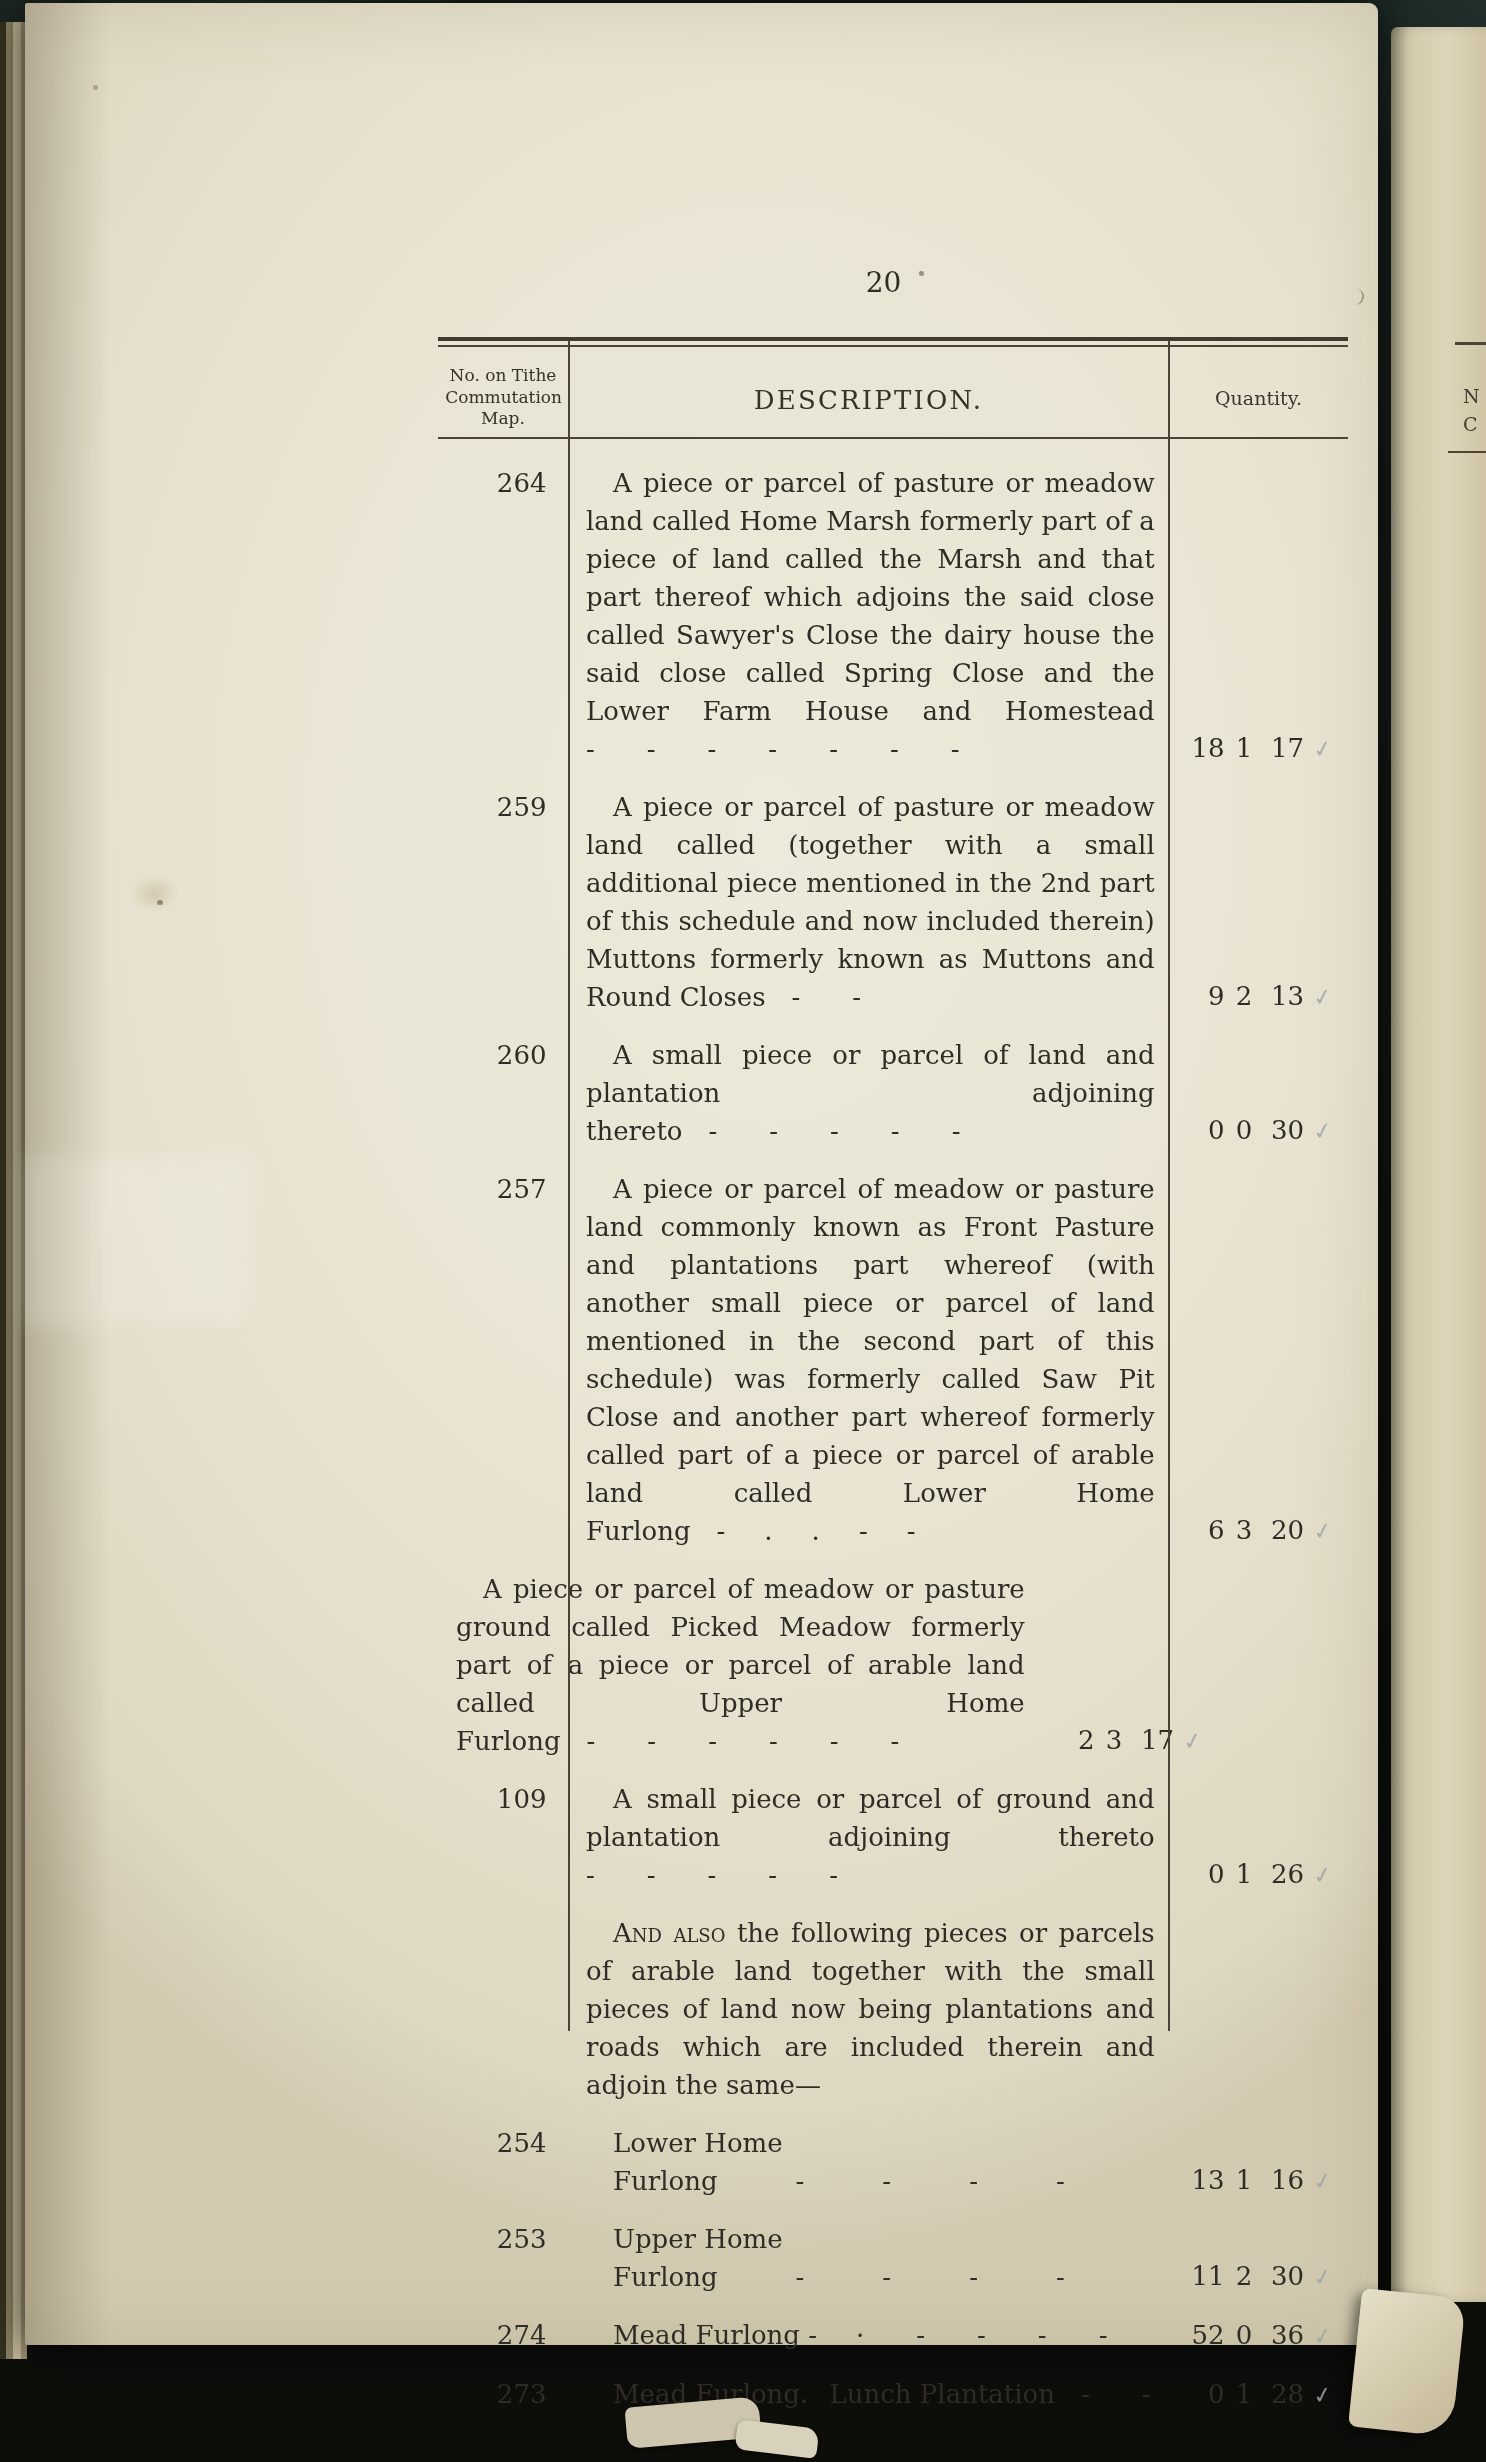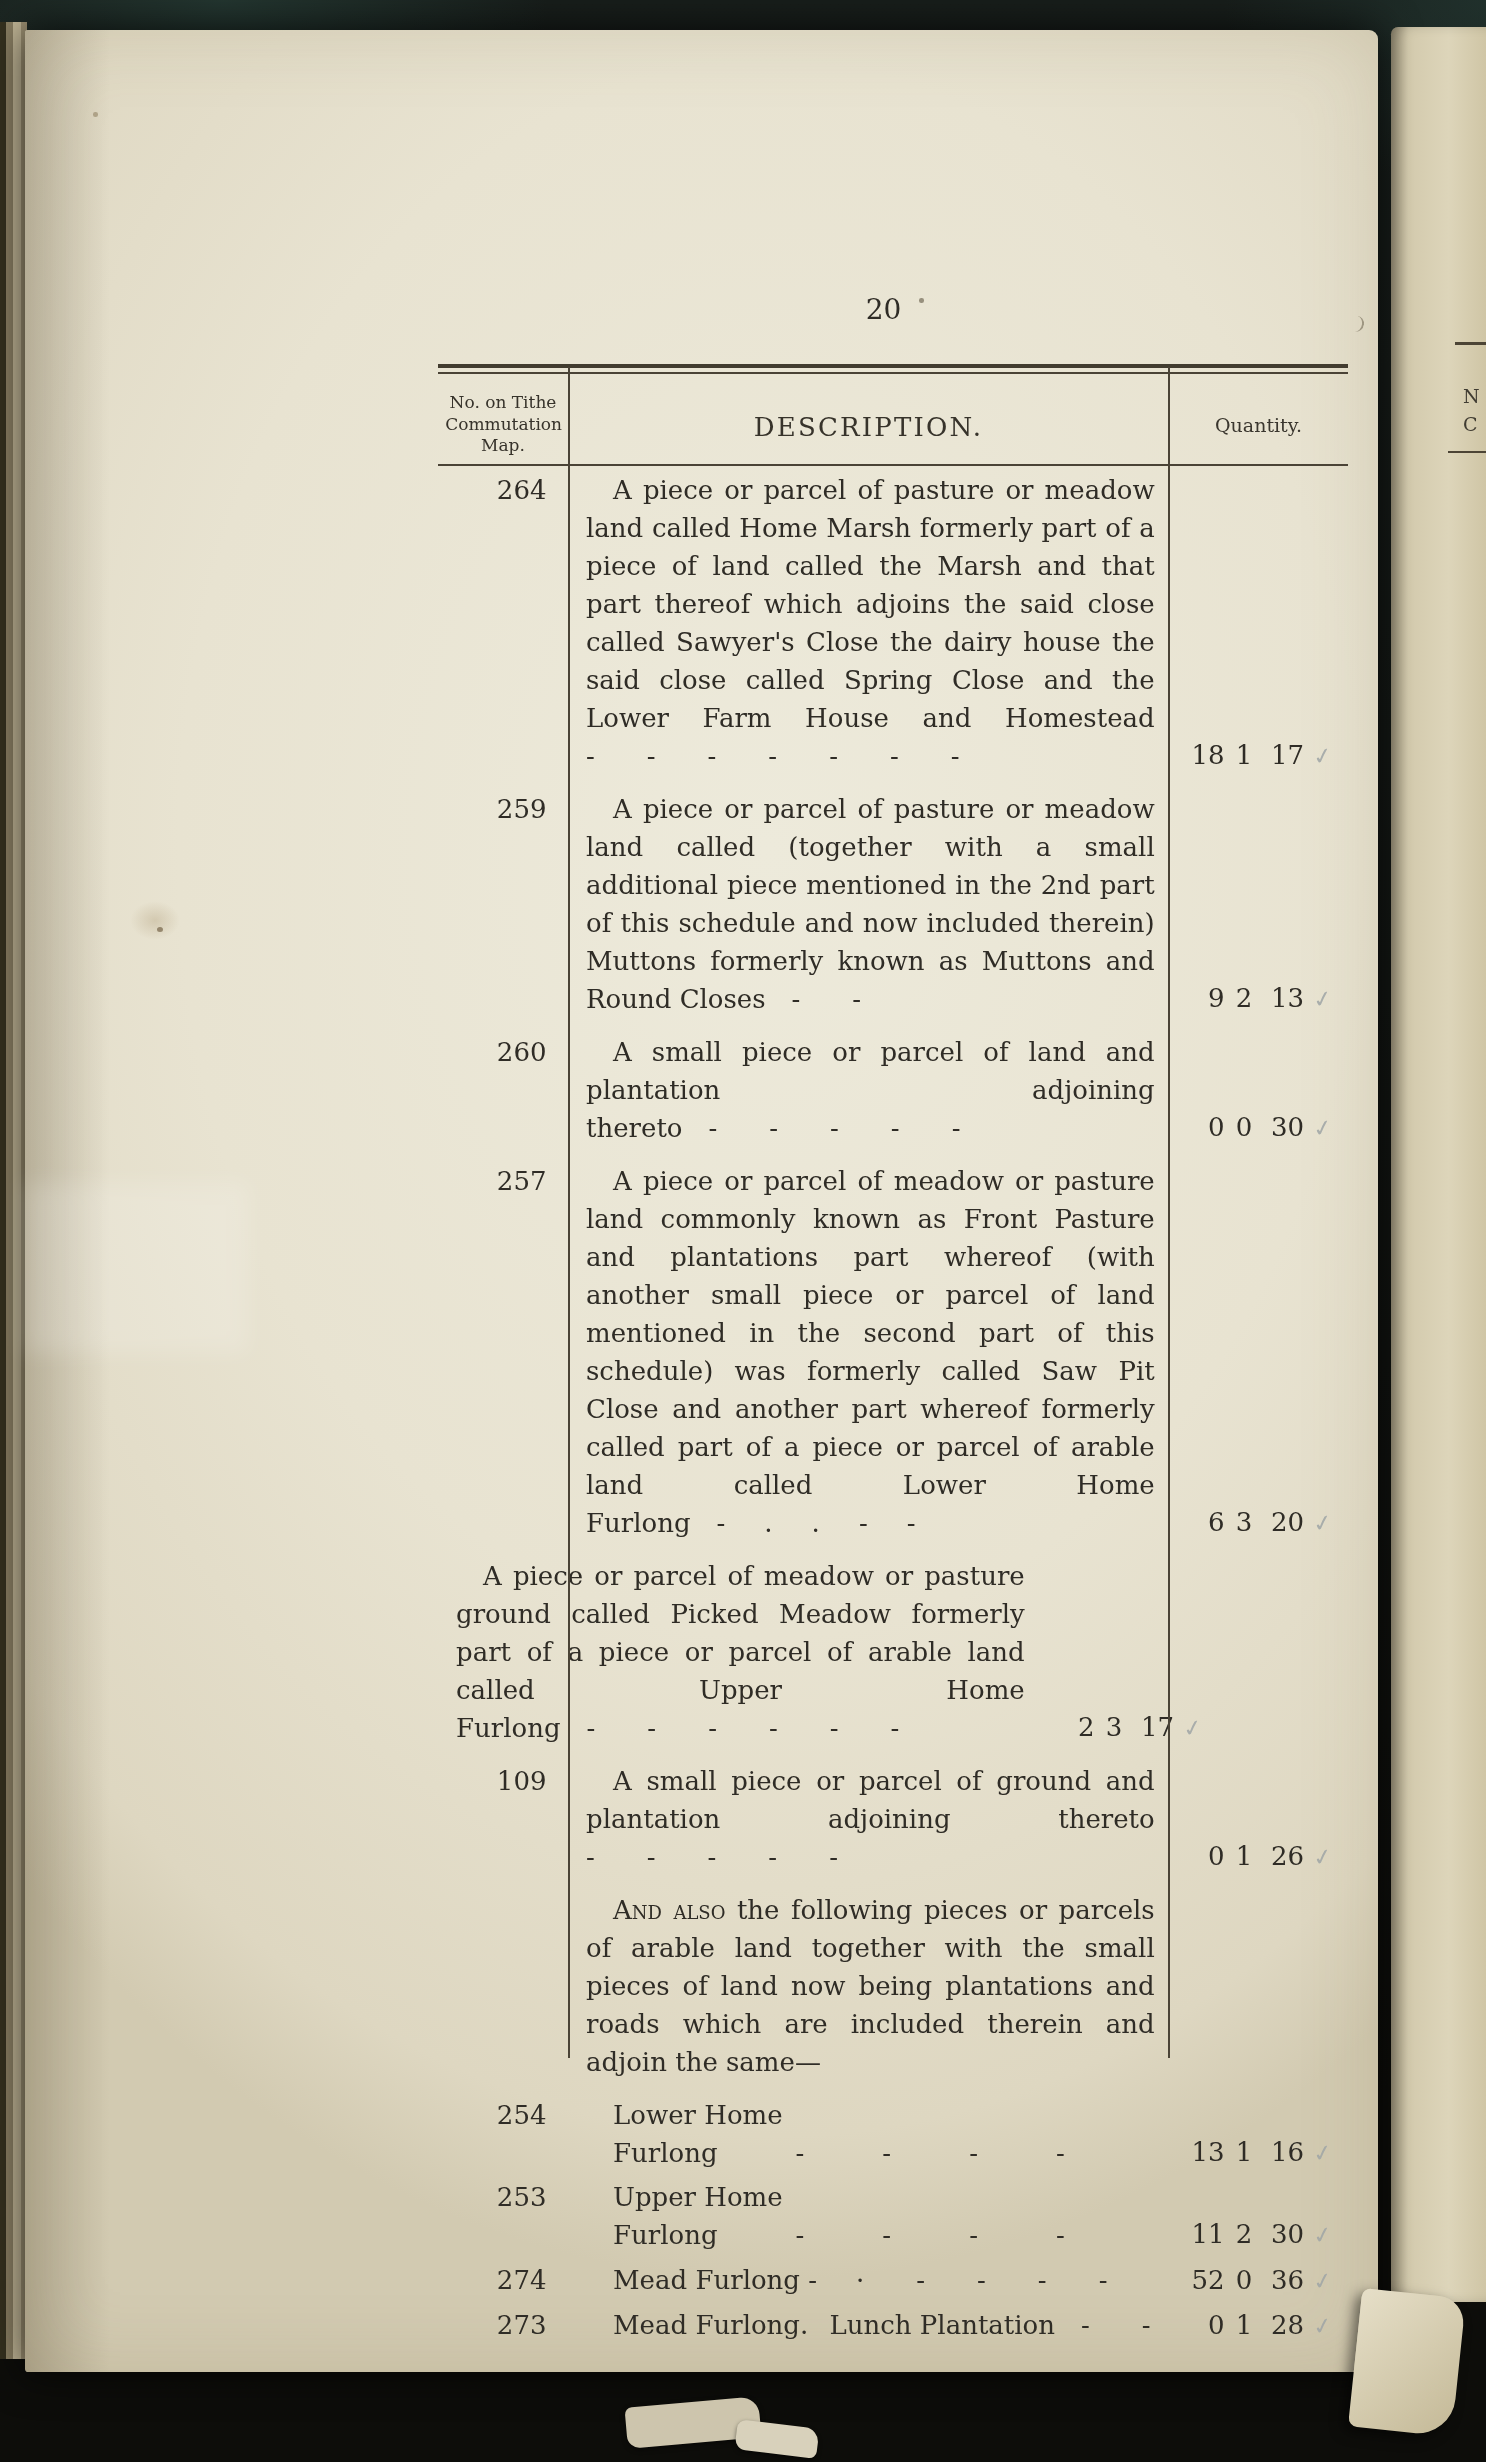--- a/index.html
+++ b/index.html
@@ -20,7 +20,7 @@
   .strip4 { left:20.6px; width:6.3px; background:#9d9173; }
 
   .page {
-    position:absolute; left:25px; top:30px; width:1353px; height:2342px;
+    position:absolute; left:25px; top:3px; width:1353px; height:2342px;
     background: radial-gradient(ellipse 1073px 1430px at 55% 35%, #edeadb 0%, #e8e3d1 55%, #ded7c1 90%, #d2cab1 100%);
     box-shadow: 0 0 41px rgba(0,0,0,.75), inset 0 0 80px rgba(124,104,60,.18);
     border-radius:2.7px 9px 14.3px 3.6px;

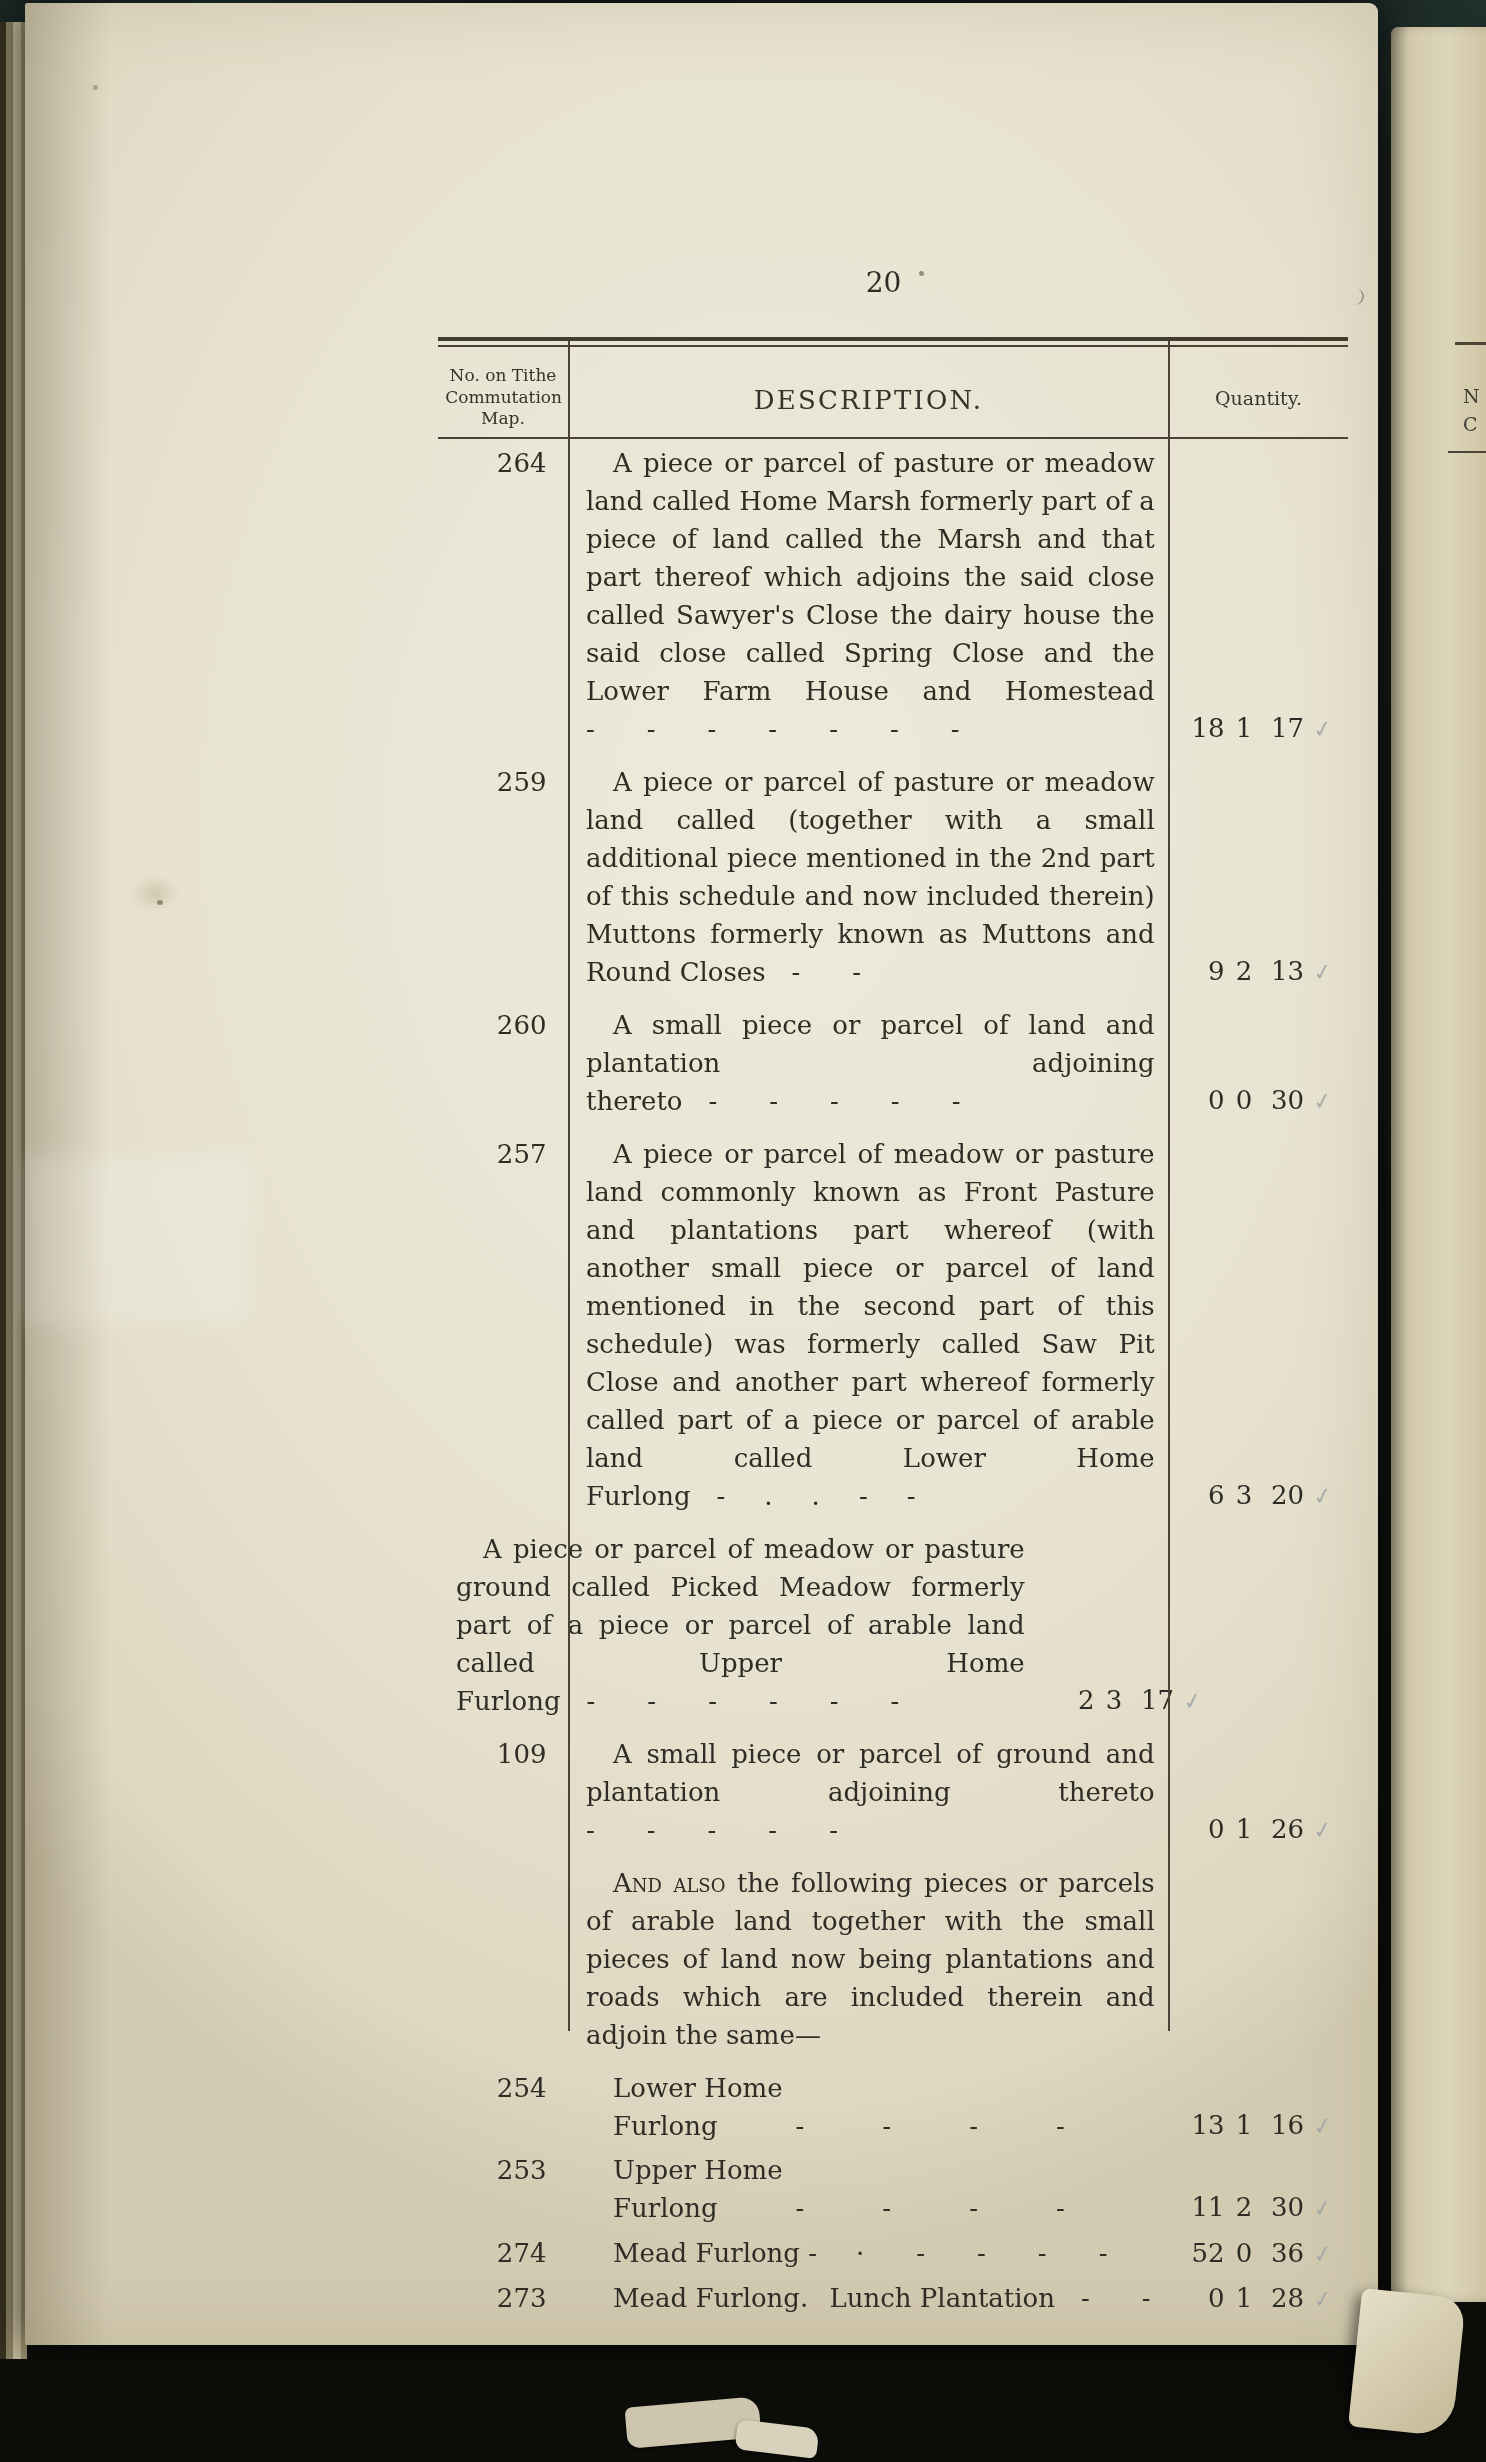--- a/index.html
+++ b/index.html
@@ -54,7 +54,7 @@
   .h-qty { width:179px; text-align:center; font-size:19px; padding-top:21.5px; color:#3a362e; }
 
   .rows { padding-top:23px; }
-  .row { display:flex; margin-bottom:15px; }
+  .row { display:flex; margin-bottom:15px;margin-top:20px; }
   .row.item { margin-bottom:6.3px; }
   .cell-no { width:130px; text-align:right; padding-right:21.5px; font-size:26px; line-height:38px; }
   .cell-desc { width:601px; padding:0 14.3px 0 18px; font-size:26px; line-height:38px; text-align:justify; }

